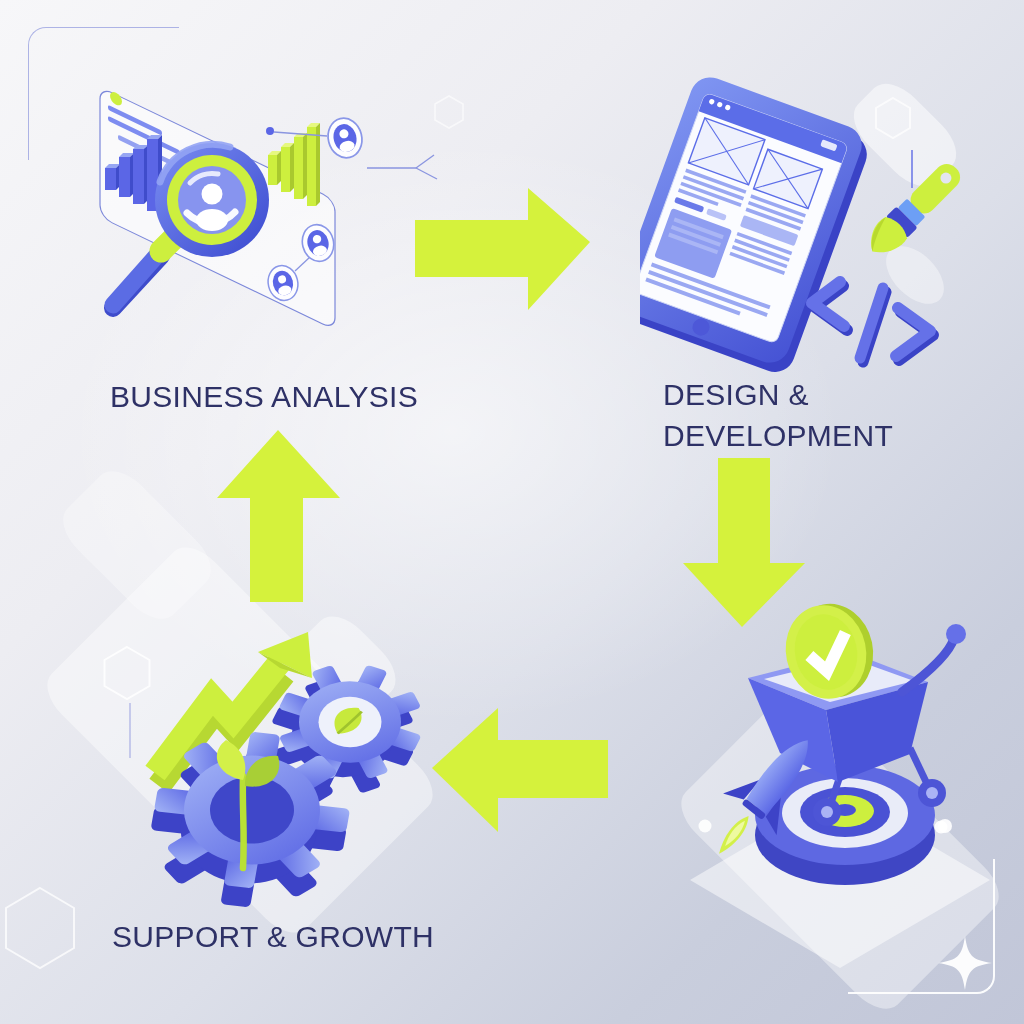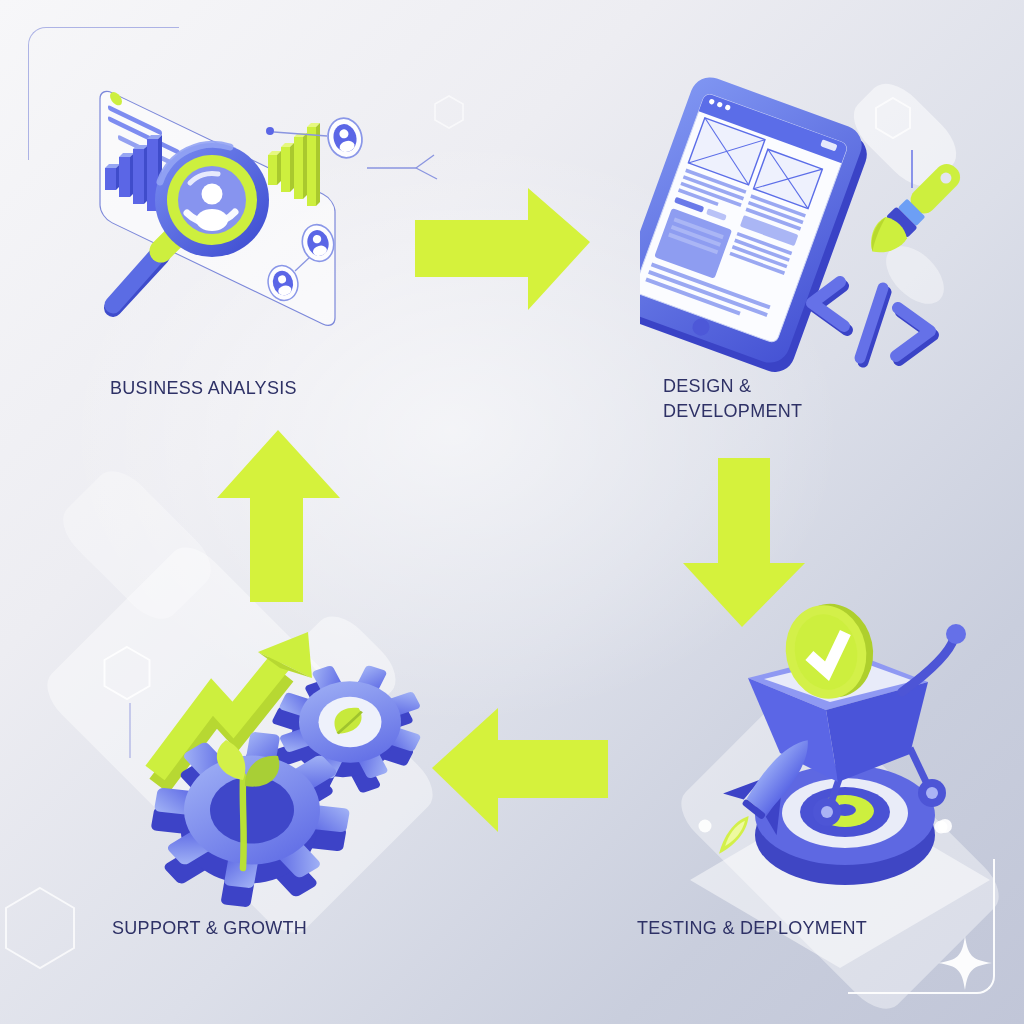--- a/index.html
+++ b/index.html
@@ -20,7 +20,7 @@
     border-bottom:2px solid #ffffff;border-right:2px solid #ffffff;
     border-bottom-right-radius:18px;opacity:.95;}
   .stage-label{
-    position:absolute;color:#2e3166;font-size:18px;font-weight:500;
+    position:absolute;color:#2e3166;font-size:30px;font-weight:500;
     letter-spacing:.3px;line-height:1.38;white-space:pre-line;
   }
 </style>

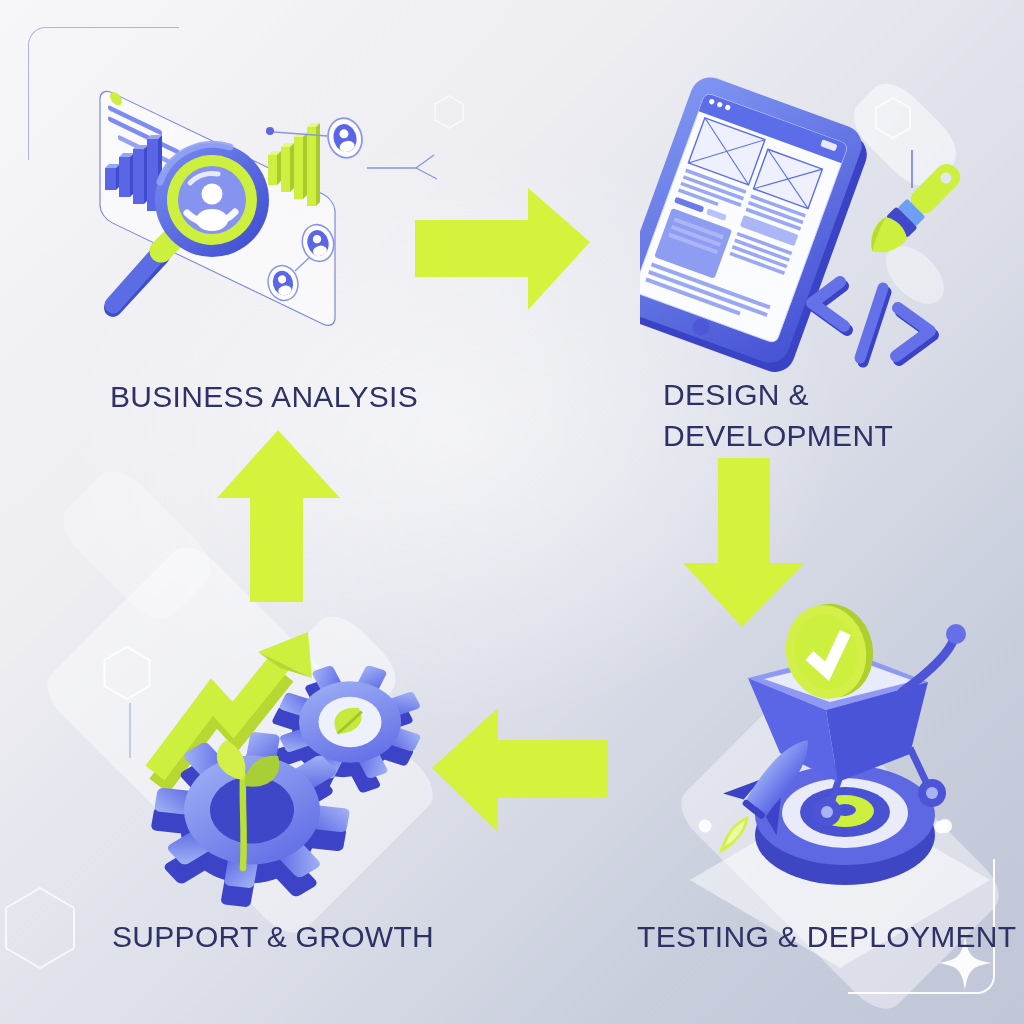--- a/index.html
+++ b/index.html
@@ -333,7 +333,6 @@
 
   <div class="stage-label" style="left:110px;top:376px;">BUSINESS ANALYSIS</div>
   <div class="stage-label" style="left:663px;top:374px;width:215px;">DESIGN &amp; DEVELOPMENT</div>
-  <div class="stage-label" style="left:637px;top:916px;">TESTING &amp; DEPLOYMENT</div>
   <div class="stage-label" style="left:112px;top:916px;text-align:center;">SUPPORT &amp; GROWTH</div>
 </div>
 

